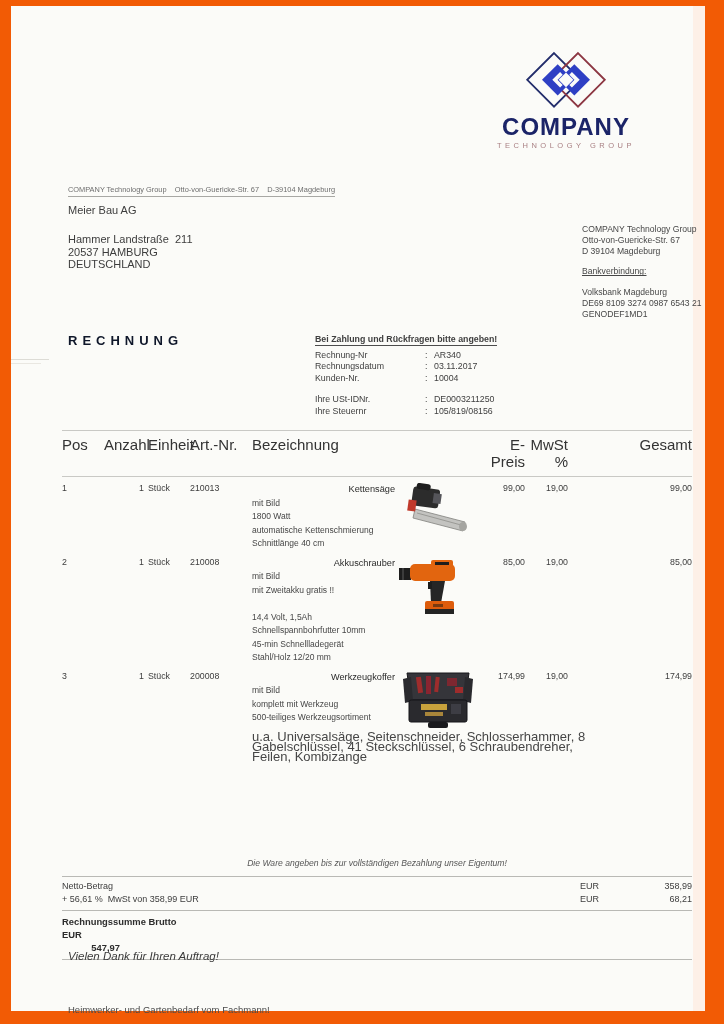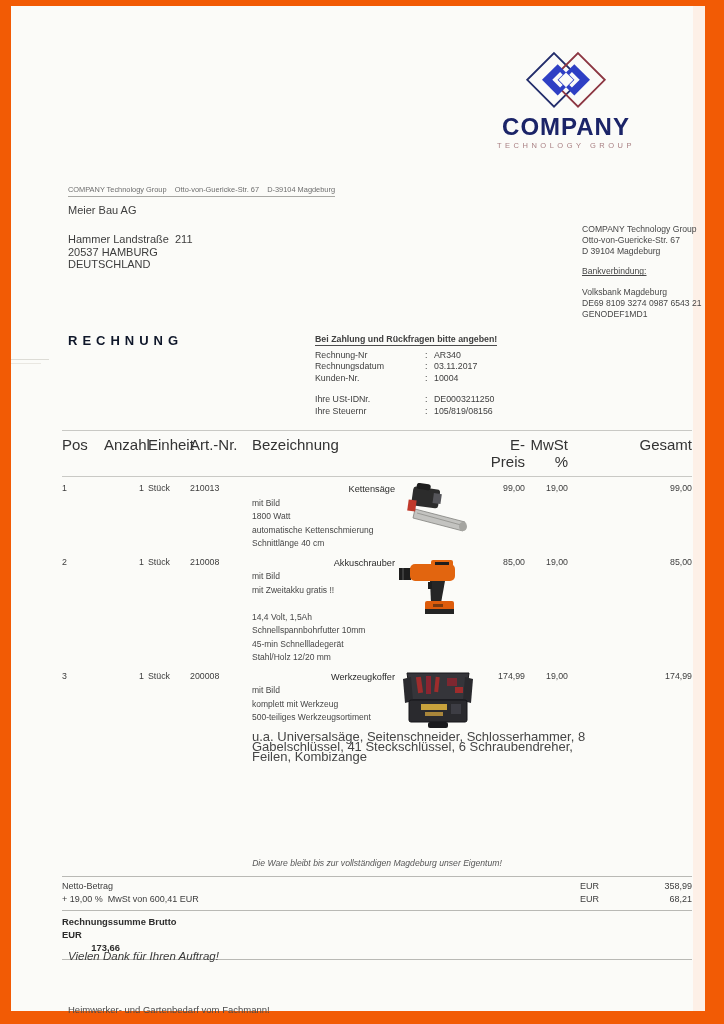--- a/index.html
+++ b/index.html
@@ -279,7 +279,7 @@
     </div>
   </div>
 
-  <div class="ownership">Die Ware bleibt bis zur vollständigen Magdeburg unser Eigentum!</div>
+  <div class="ownership">Die Ware angeben bis zur vollständigen Bezahlung unser Eigentum!</div>
 
   <div class="totals">
     <div class="t-top">

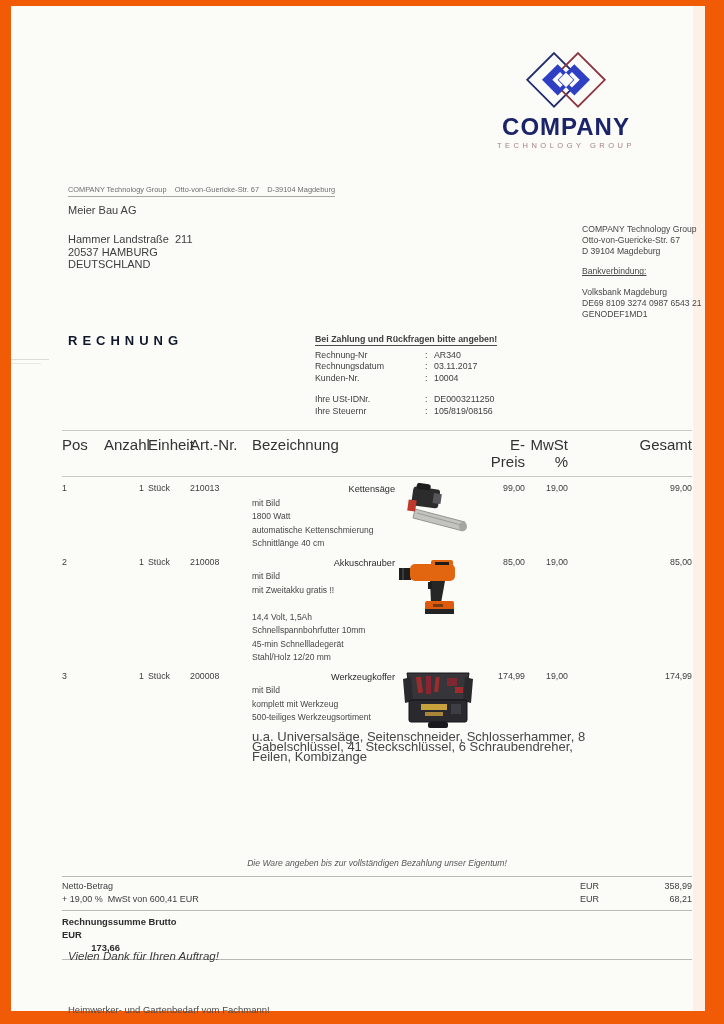--- a/index.html
+++ b/index.html
@@ -289,7 +289,7 @@
         <span class="t-amt">358,99</span>
       </div>
       <div class="t-row">
-        <span class="t-label">+ 19,00 %  MwSt von 600,41 EUR</span>
+        <span class="t-label">+ 56,61 %  MwSt von 358,99 EUR</span>
         <span class="t-cur">EUR</span>
         <span class="t-amt">68,21</span>
       </div>

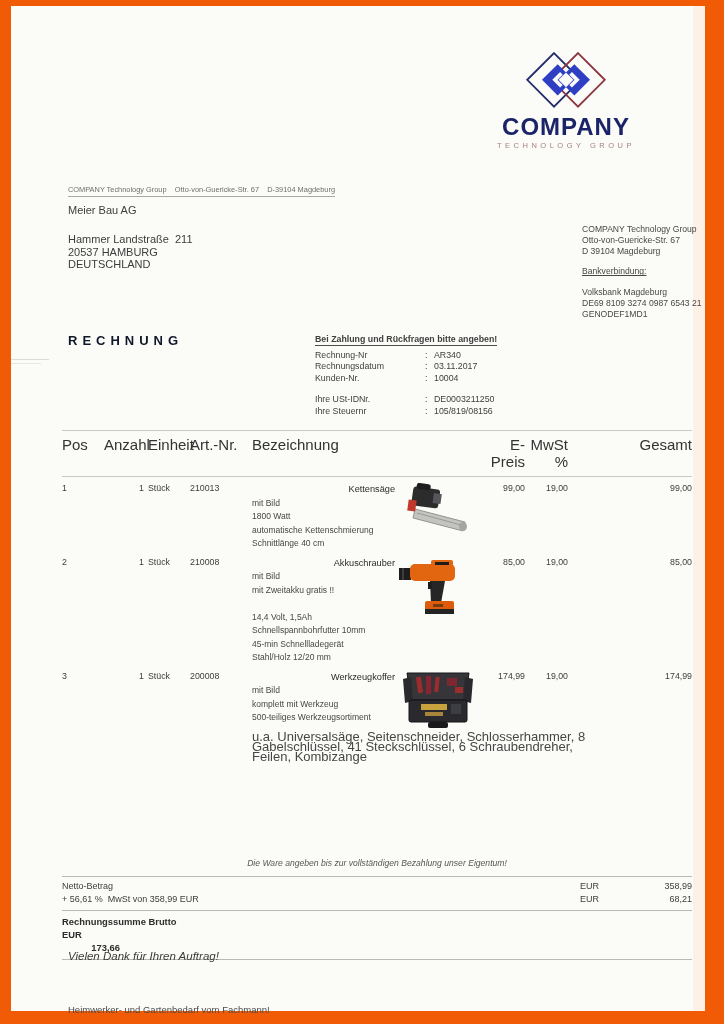--- a/index.html
+++ b/index.html
@@ -297,7 +297,7 @@
     <div class="t-row t-brutto">
       <span class="t-label">Rechnungssumme Brutto</span>
       <span class="t-cur">EUR</span>
-      <span class="t-amt">173,66</span>
+      <span class="t-amt">547,97</span>
     </div>
   </div>
 

